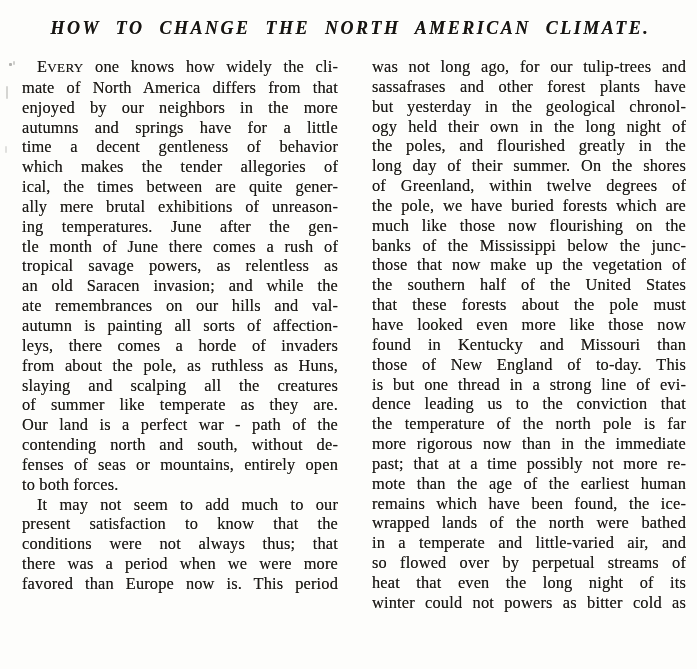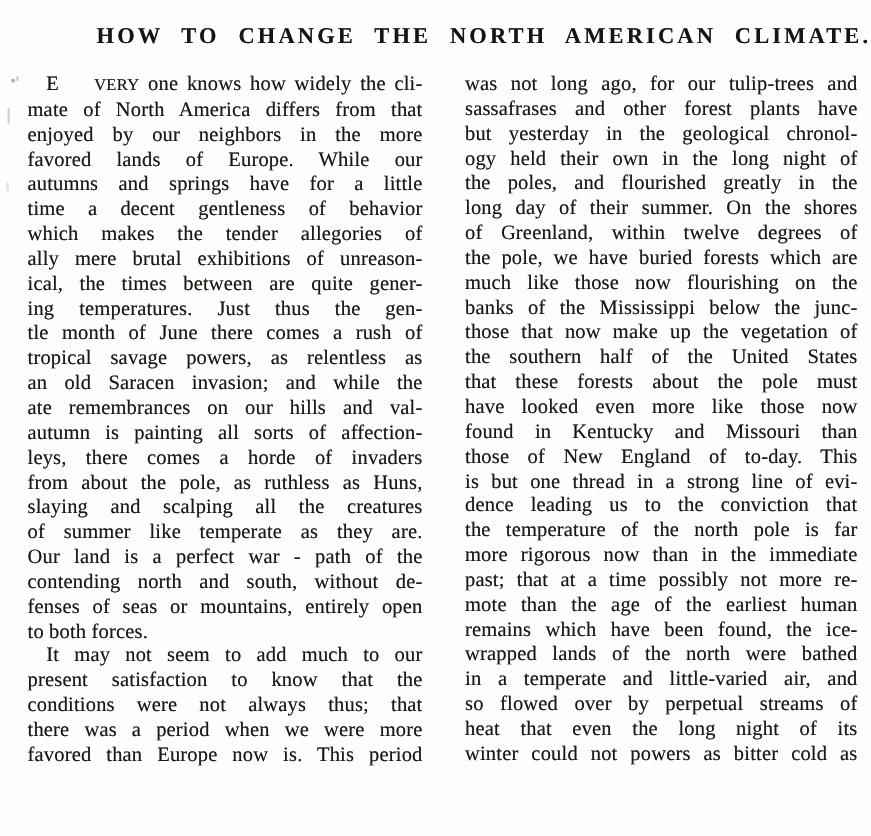--- a/index.html
+++ b/index.html
@@ -18,13 +18,14 @@
   .article-title {
     position: absolute;
     top: 18px; left: 4px; right: 0;
-    text-align: right;
+    text-align: center;
     font-size: 18px;
     font-weight: bold;
     letter-spacing: 2.5px;
     word-spacing: 8px;
     color: #171512;
     text-shadow: 0 0 0.5px rgba(20,16,12,0.55);
+    font-style: italic;
   }
   .column {
     position: absolute;

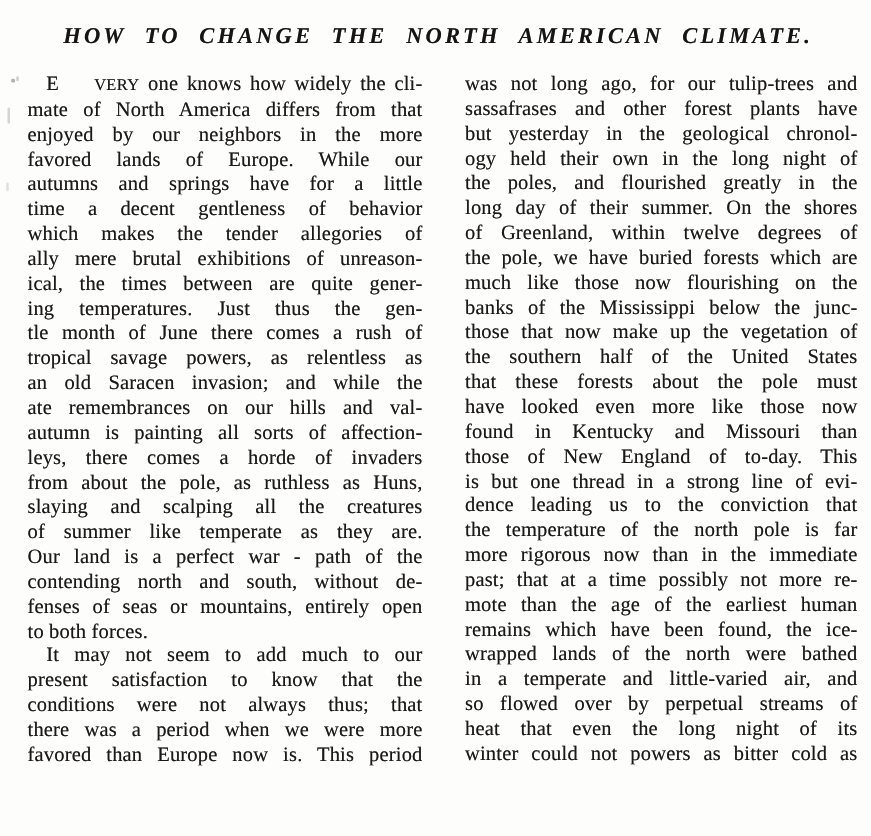--- a/index.html
+++ b/index.html
@@ -45,7 +45,7 @@
   .line.indent { text-indent: 15px; }
   .line.para-end { text-align-last: left; }
   .lead-word { letter-spacing: 0.3px; }
-  .lead-small { font-size: 0.8em; margin-left: 28px; }
+  .lead-small { font-size: 0.8em; }
   .scan-artifact {
     position: absolute;
     background: #8a8a86;

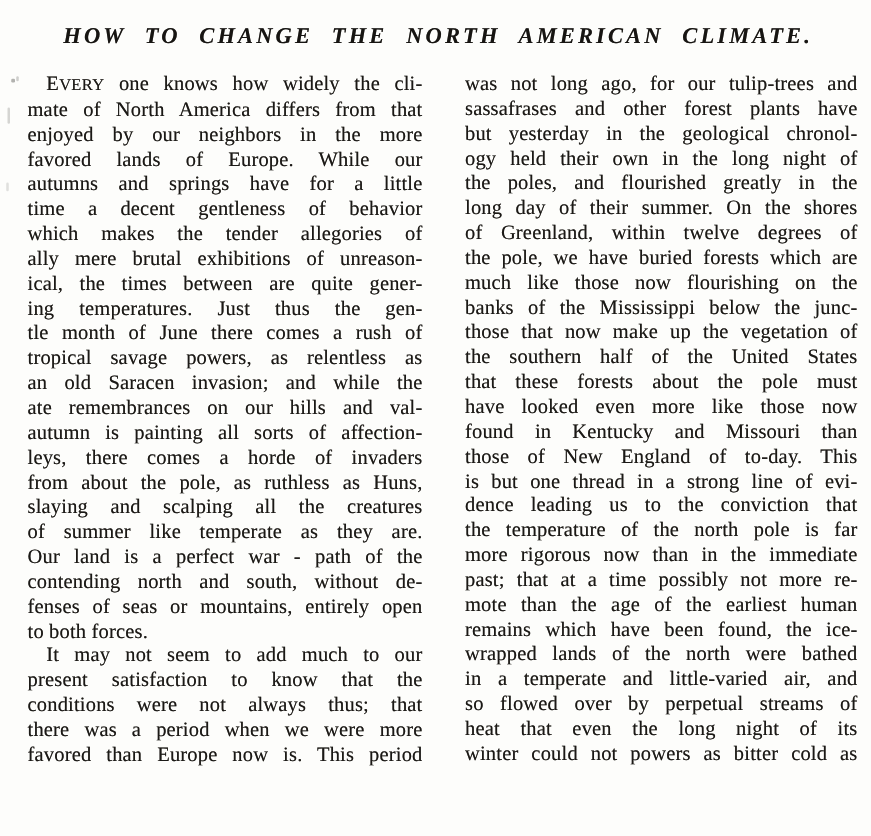--- a/index.html
+++ b/index.html
@@ -72,7 +72,6 @@
       <div class="line indent"><span class="lead-word"><span>E</span><span class="lead-small">VERY</span></span> one knows how widely the cli-</div>
       <div class="line">mate of North America differs from that</div>
       <div class="line">enjoyed by our neighbors in the more</div>
-      <div class="line">favored lands of Europe. While our</div>
       <div class="line">autumns and springs have for a little</div>
       <div class="line">time a decent gentleness of behavior</div>
       <div class="line">which makes the tender allegories of</div>

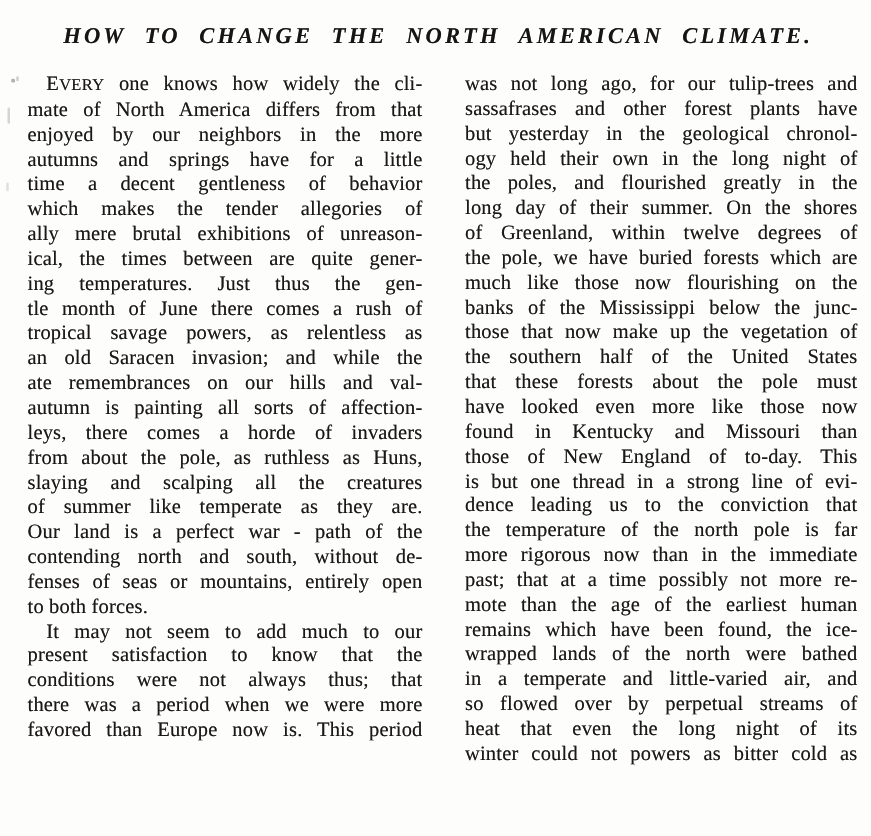--- a/index.html
+++ b/index.html
@@ -75,8 +75,8 @@
       <div class="line">autumns and springs have for a little</div>
       <div class="line">time a decent gentleness of behavior</div>
       <div class="line">which makes the tender allegories of</div>
+      <div class="line">ical, the times between are quite gener-</div>
       <div class="line">ally mere brutal exhibitions of unreason-</div>
-      <div class="line">ical, the times between are quite gener-</div>
       <div class="line">ing temperatures. Just thus the gen-</div>
       <div class="line">tle month of June there comes a rush of</div>
       <div class="line">tropical savage powers, as relentless as</div>

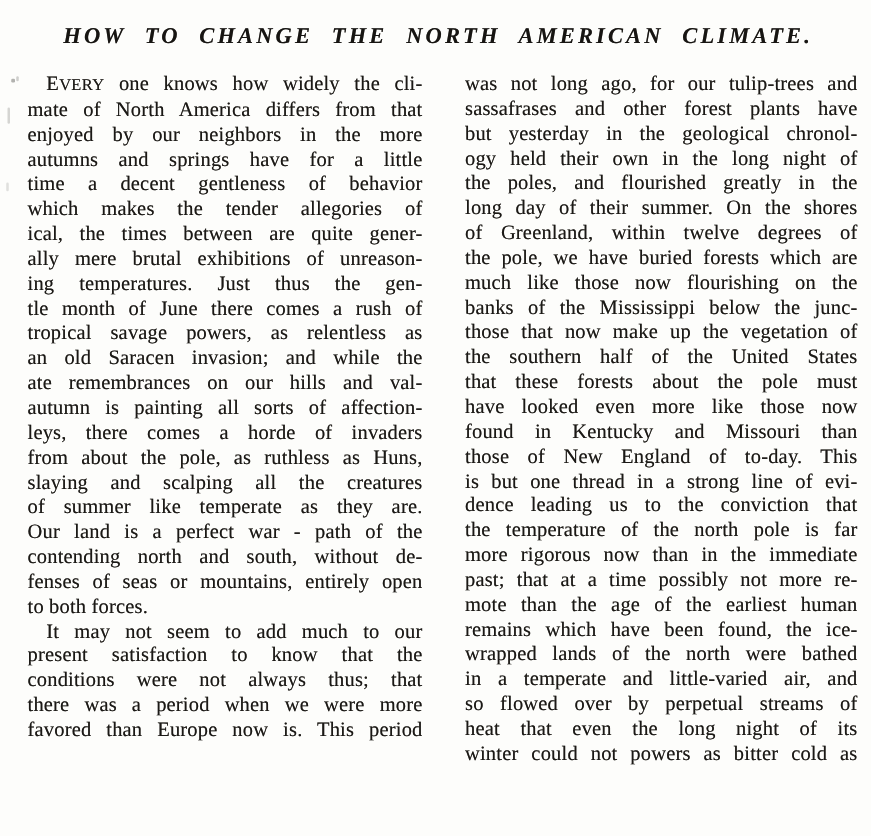--- a/index.html
+++ b/index.html
@@ -77,7 +77,7 @@
       <div class="line">which makes the tender allegories of</div>
       <div class="line">ical, the times between are quite gener-</div>
       <div class="line">ally mere brutal exhibitions of unreason-</div>
-      <div class="line">ing temperatures. Just thus the gen-</div>
+      <div class="line">ing temperatures. June after the gen-</div>
       <div class="line">tle month of June there comes a rush of</div>
       <div class="line">tropical savage powers, as relentless as</div>
       <div class="line">an old Saracen invasion; and while the</div>

